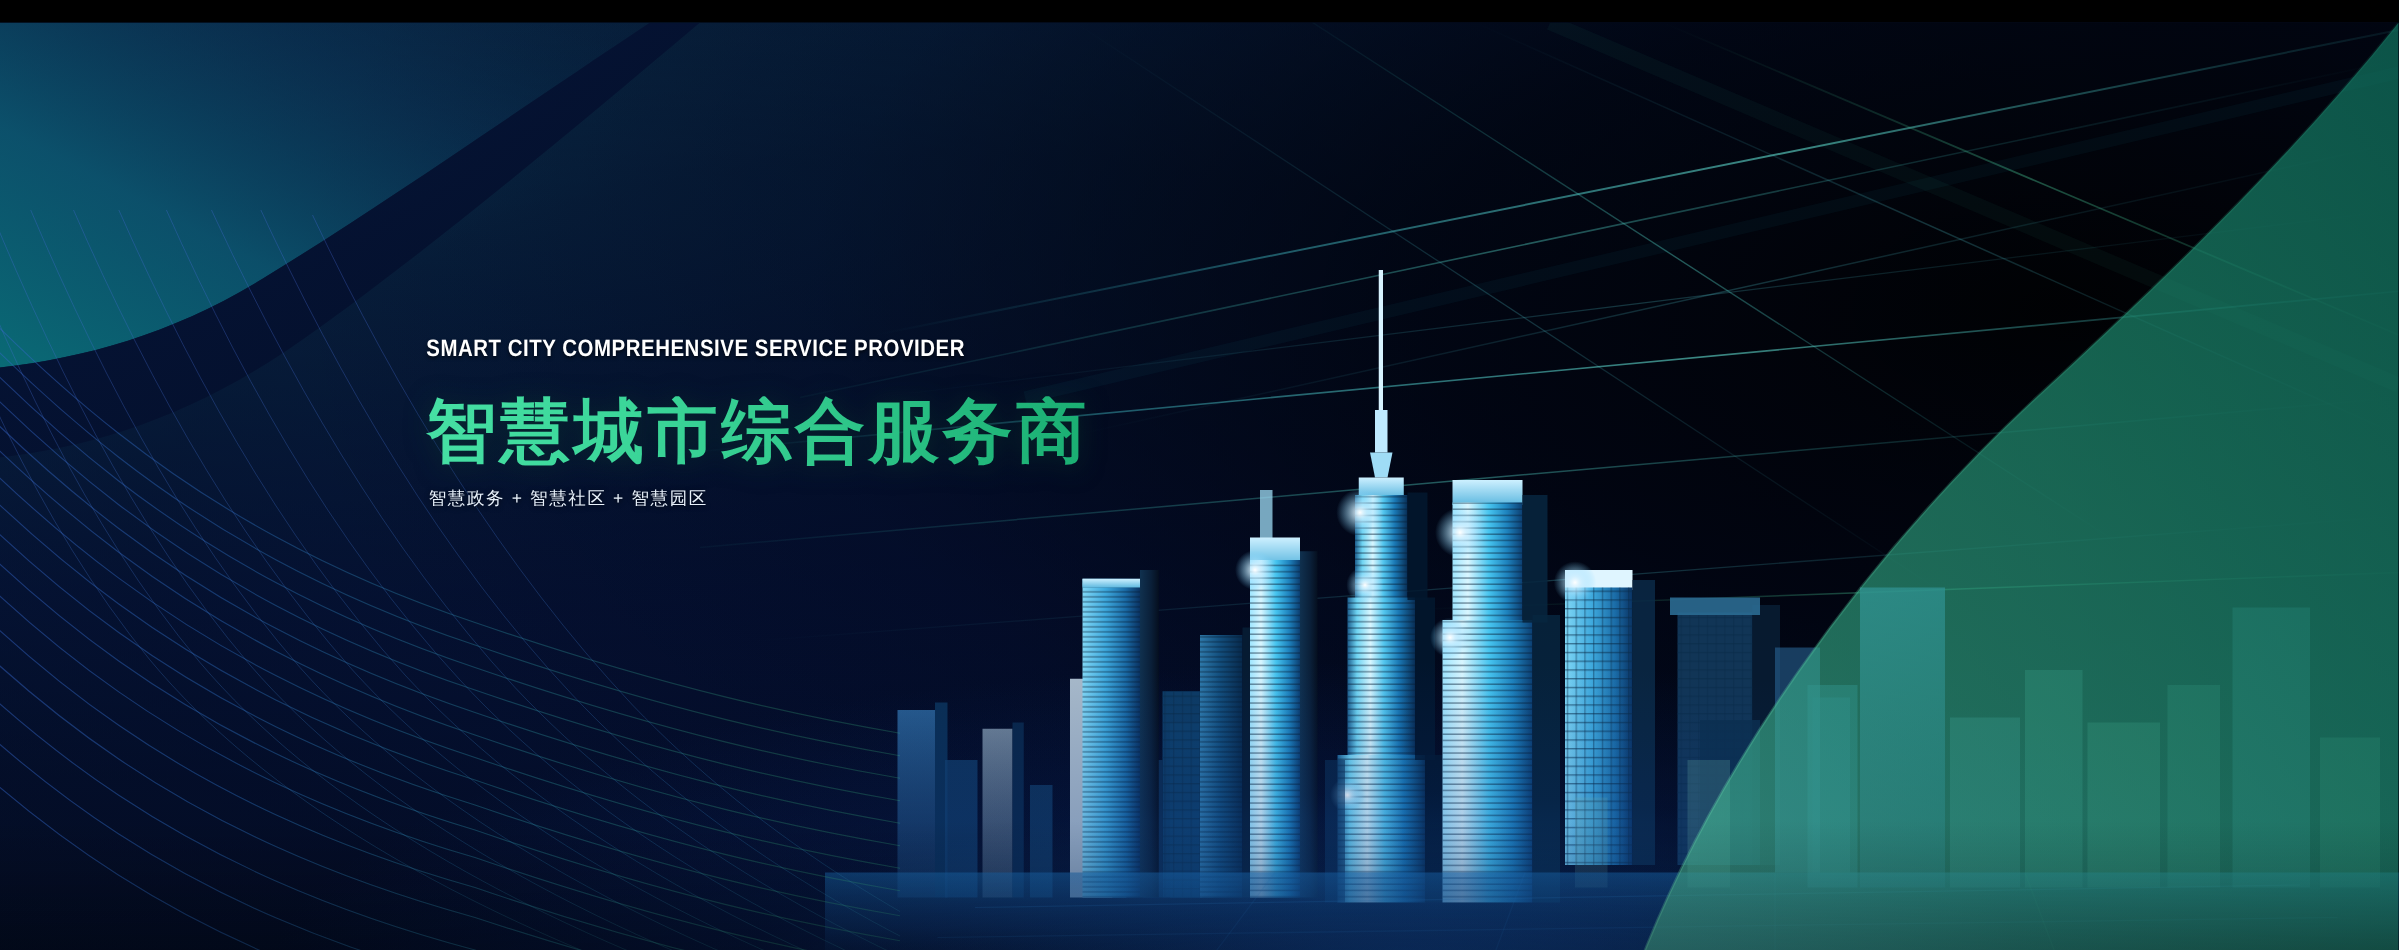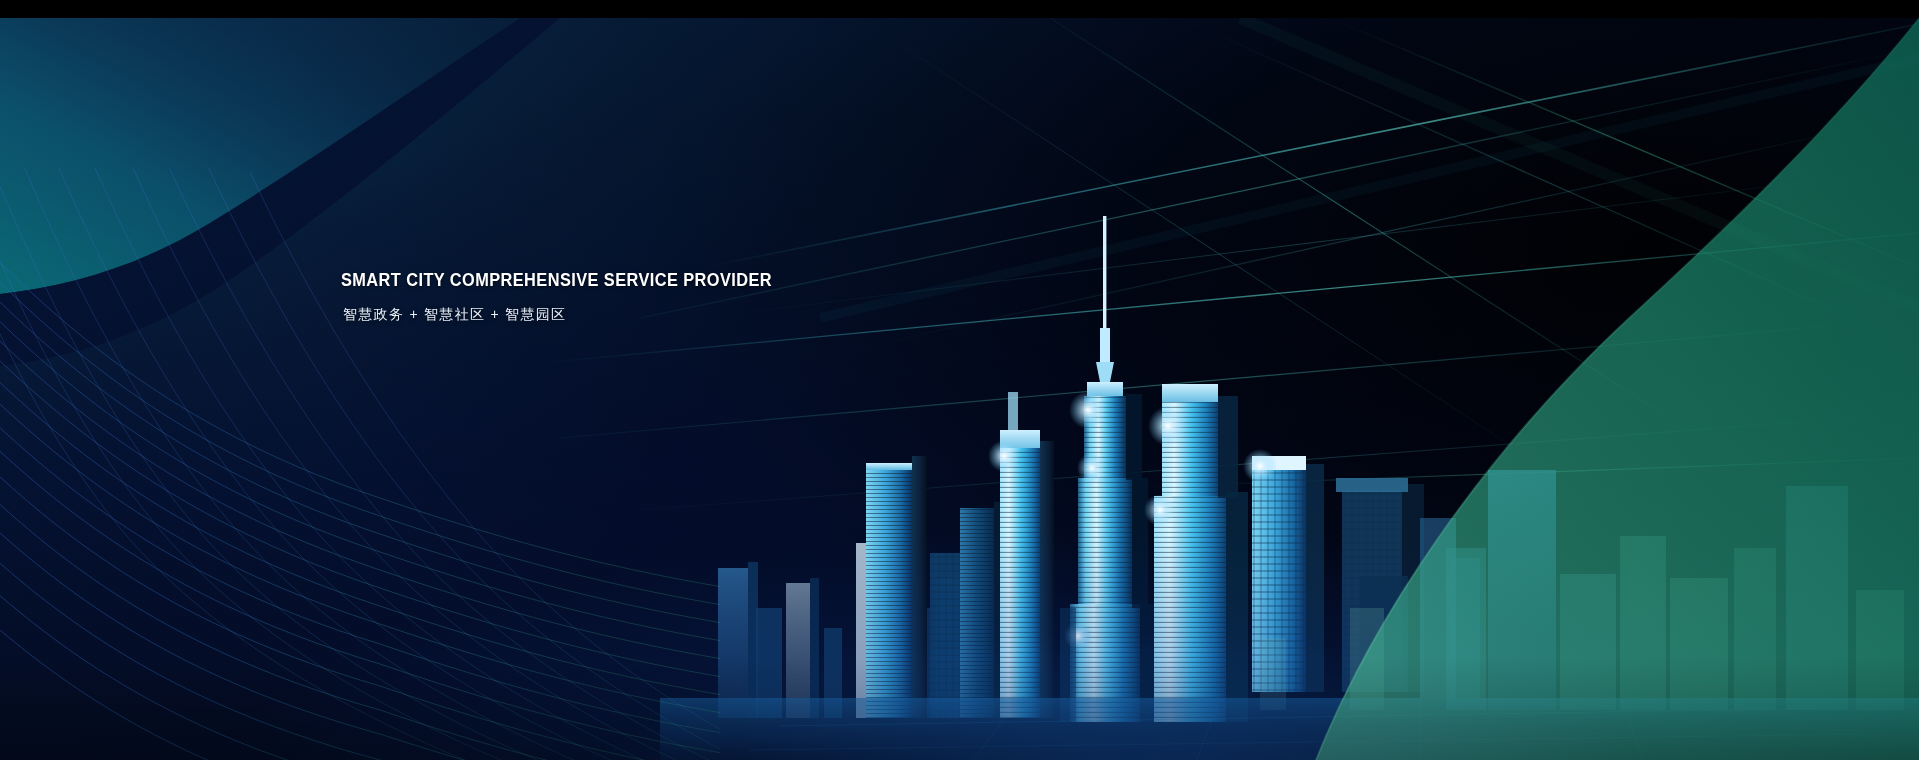--- a/index.html
+++ b/index.html
@@ -447,6 +447,7 @@
 
   <div class="text-block">
     <p class="eyebrow">SMART CITY COMPREHENSIVE SERVICE PROVIDER</p>
+    <h1 class="headline">智慧城市综合服务商</h1>
     <p class="subline">智慧政务 + 智慧社区 + 智慧园区</p>
   </div>
 

